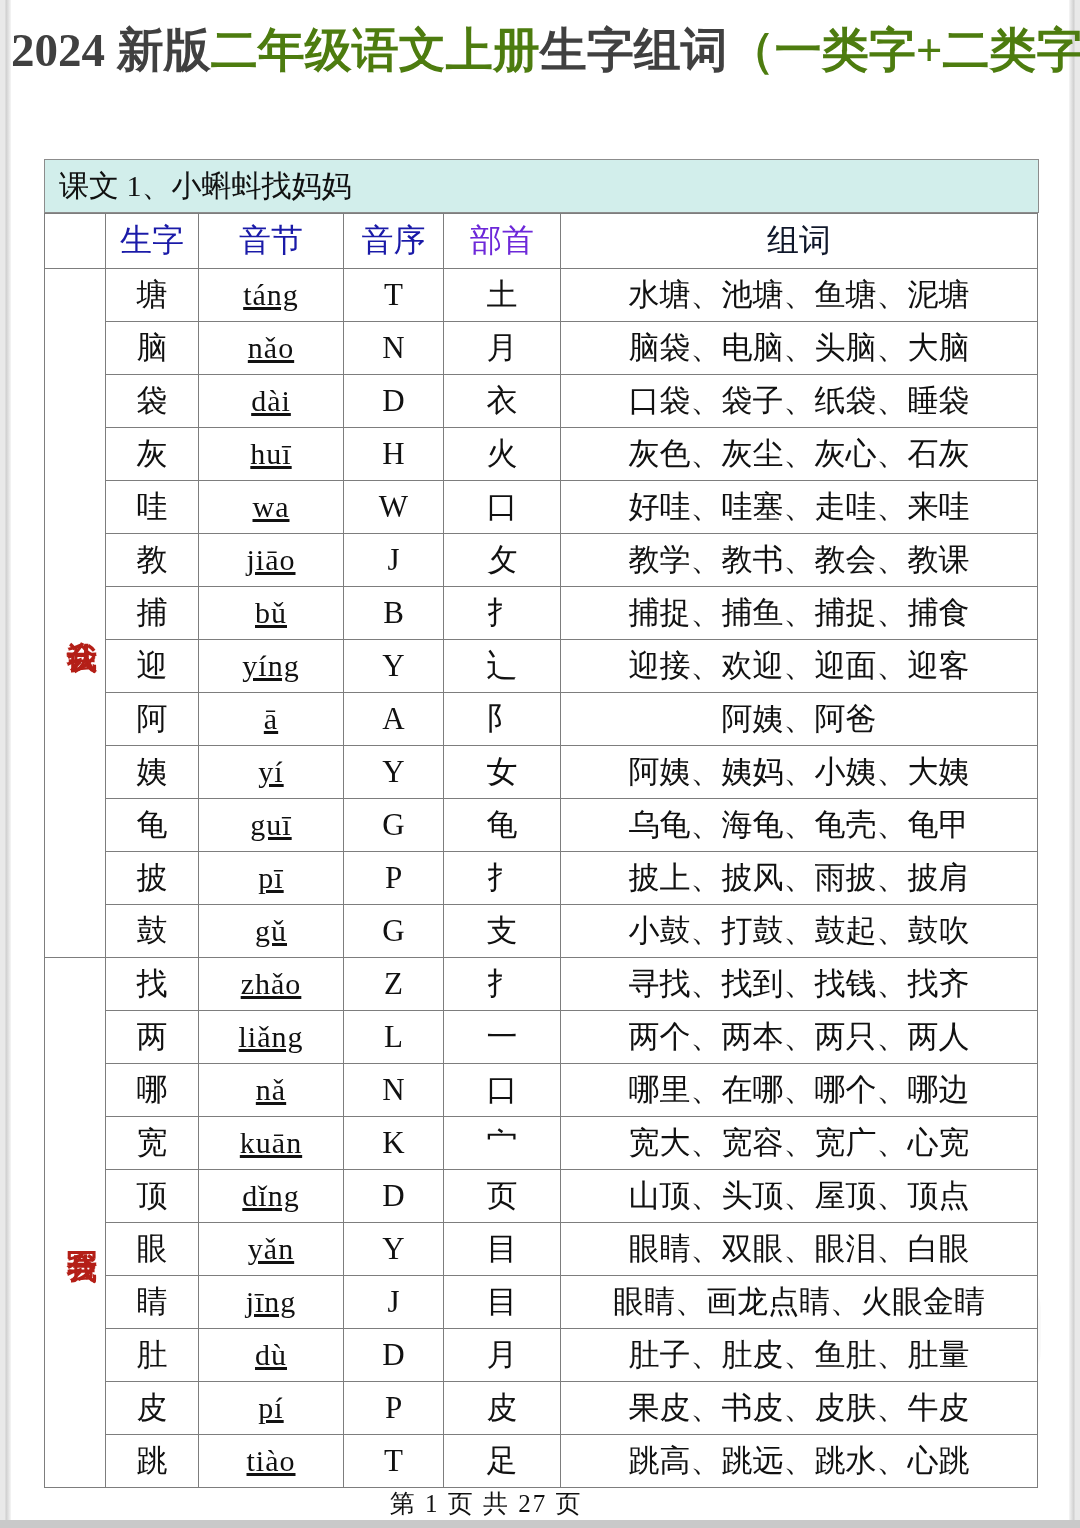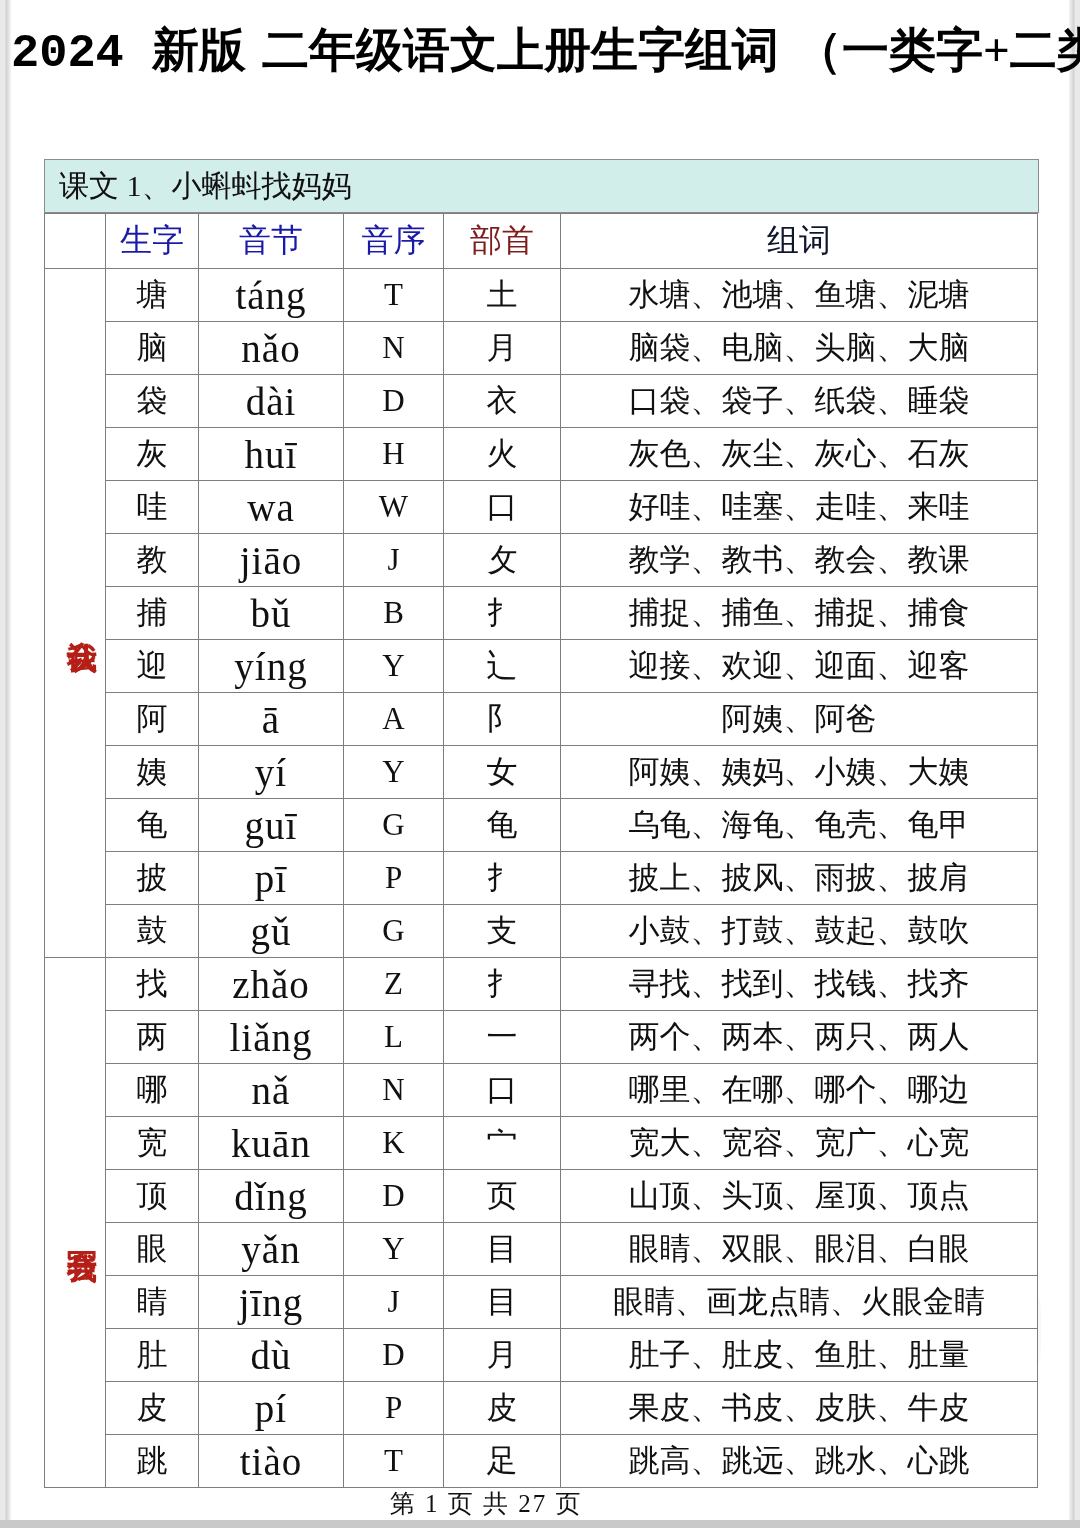--- a/index.html
+++ b/index.html
@@ -41,7 +41,7 @@
     letter-spacing:2px;
     line-height:1.05;
   }
-  .t-red{color:#000000;font-family:Liberation Mono, monospace;}
+  .t-red{color:#404040;}
   .t-black{color:#000000;margin-left:16px;}
 
   

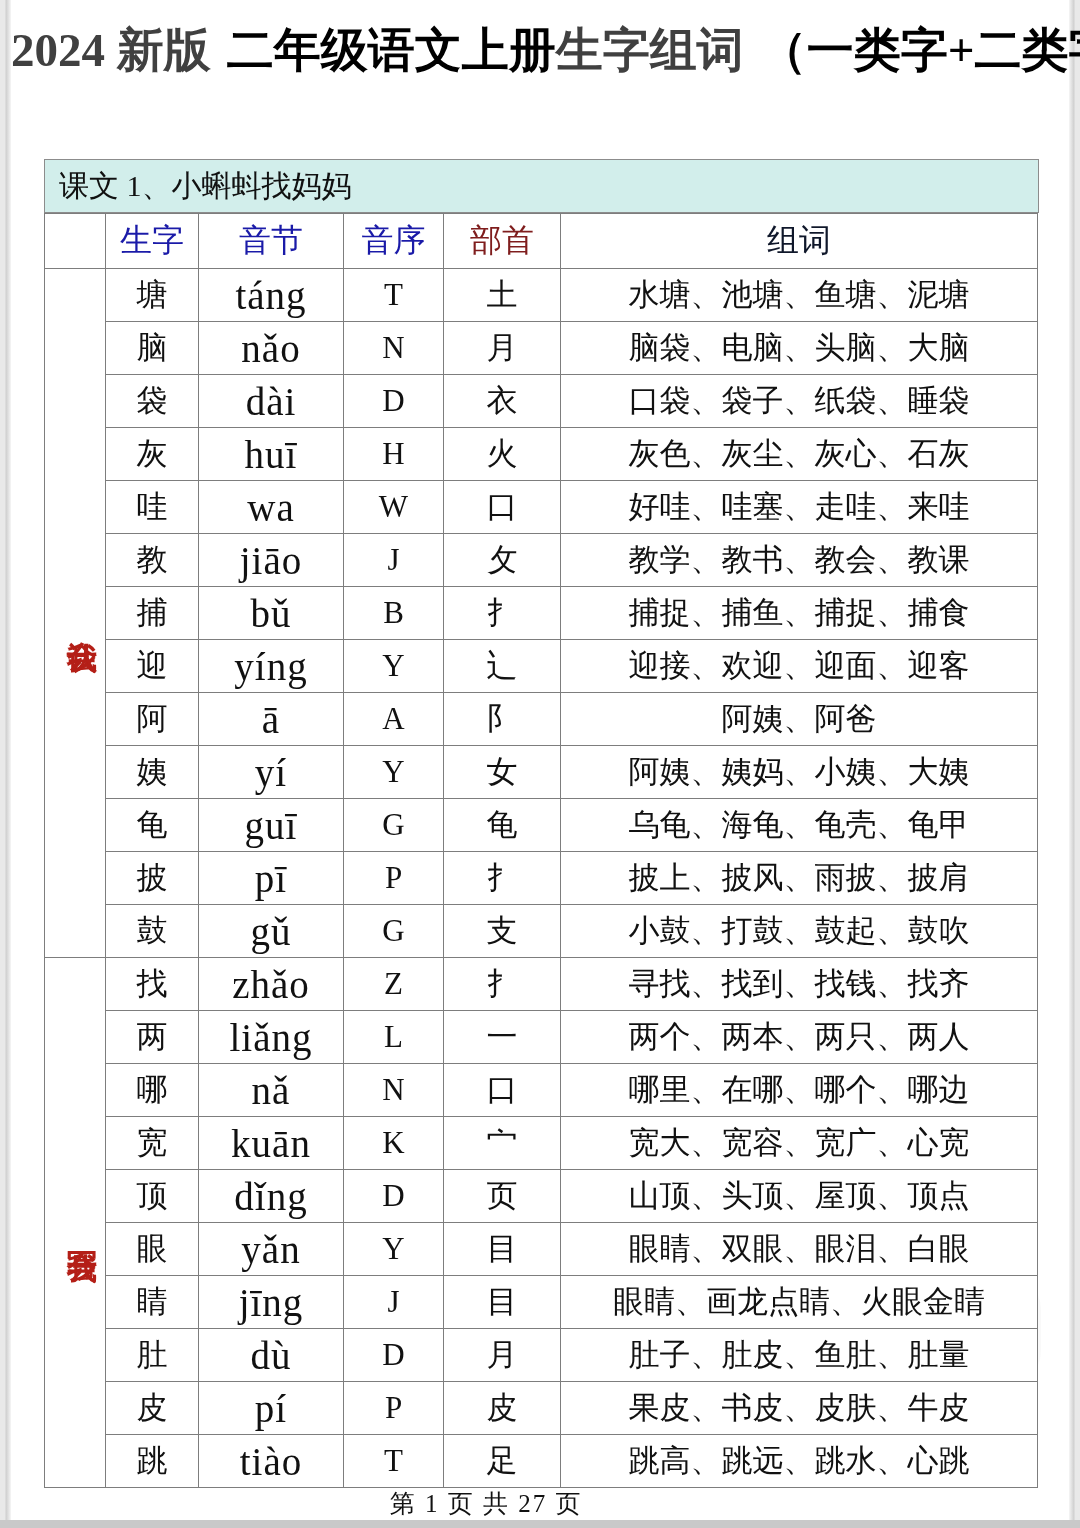--- a/index.html
+++ b/index.html
@@ -42,7 +42,7 @@
     line-height:1.05;
   }
   .t-red{color:#404040;}
-  .t-black{color:#000000;margin-left:16px;}
+  .t-black{color:#4d7c0f;}
 
   
   #lesson-bar{

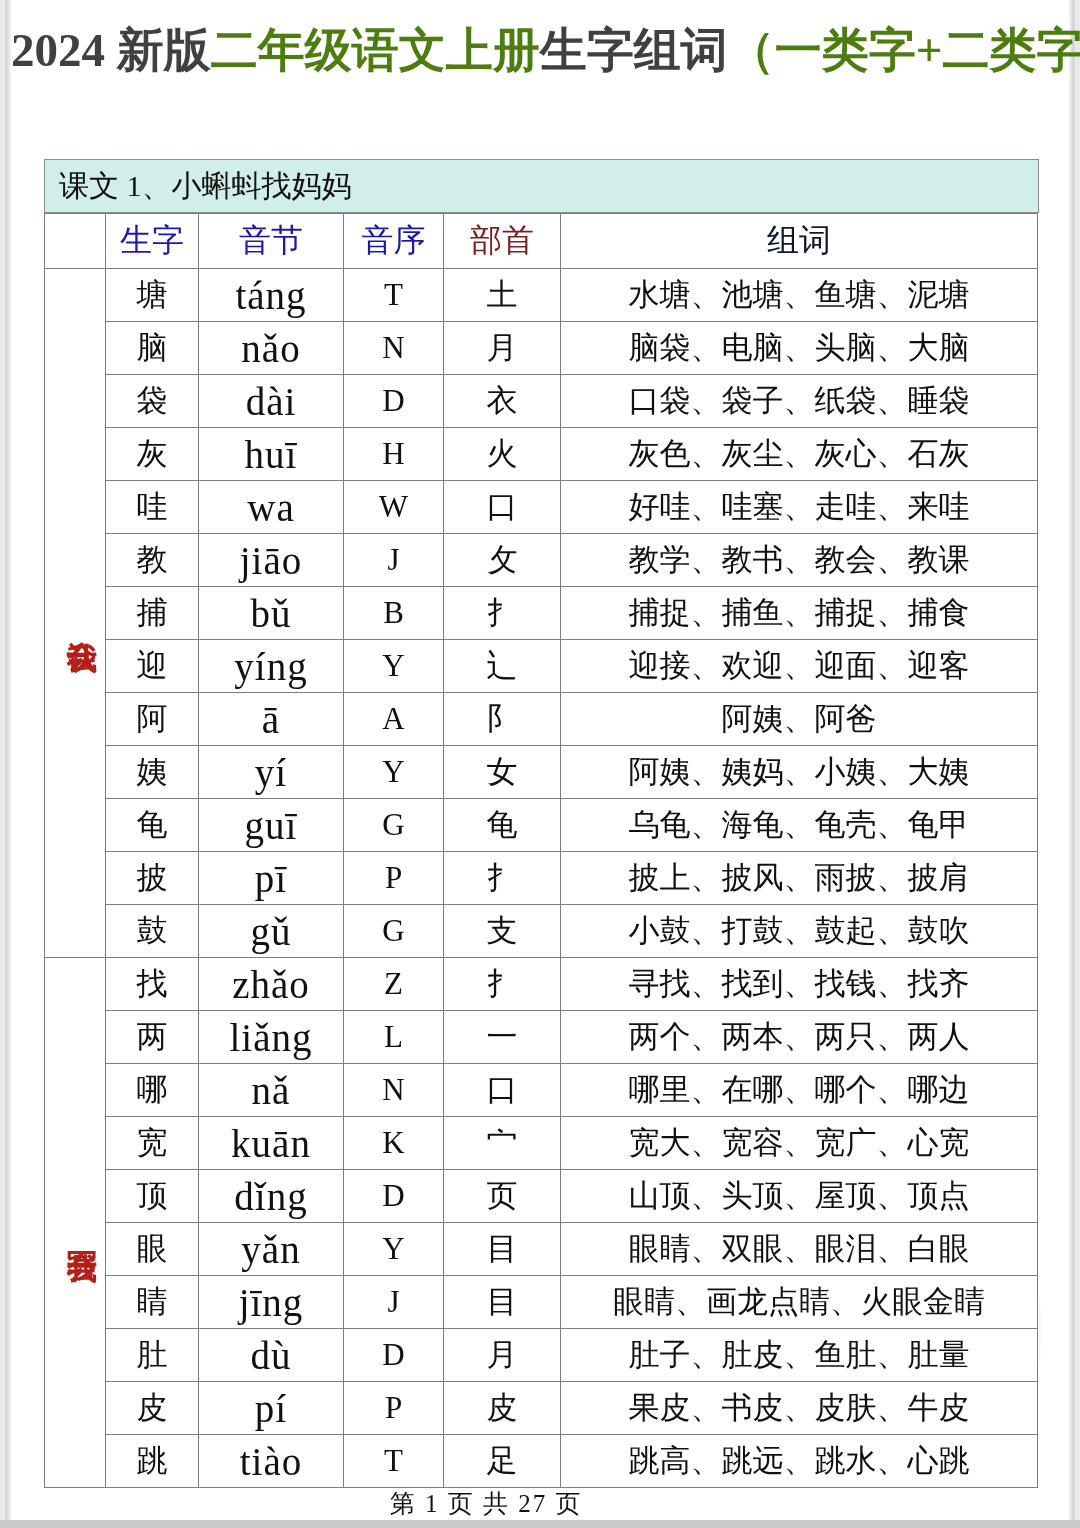--- a/index.html
+++ b/index.html
@@ -174,7 +174,7 @@
         <th style="color: rgb(26, 26, 168);">生字</th>
         <th style="color: rgb(26, 26, 168);">音节</th>
         <th style="color: rgb(26, 26, 168);">音序</th>
-        <th style="color: #7f1d1d;">部首</th>
+        <th style="color: #6d28d9;">部首</th>
         <th style="color: #0f172a;">组词</th>
       </tr>
     </thead>

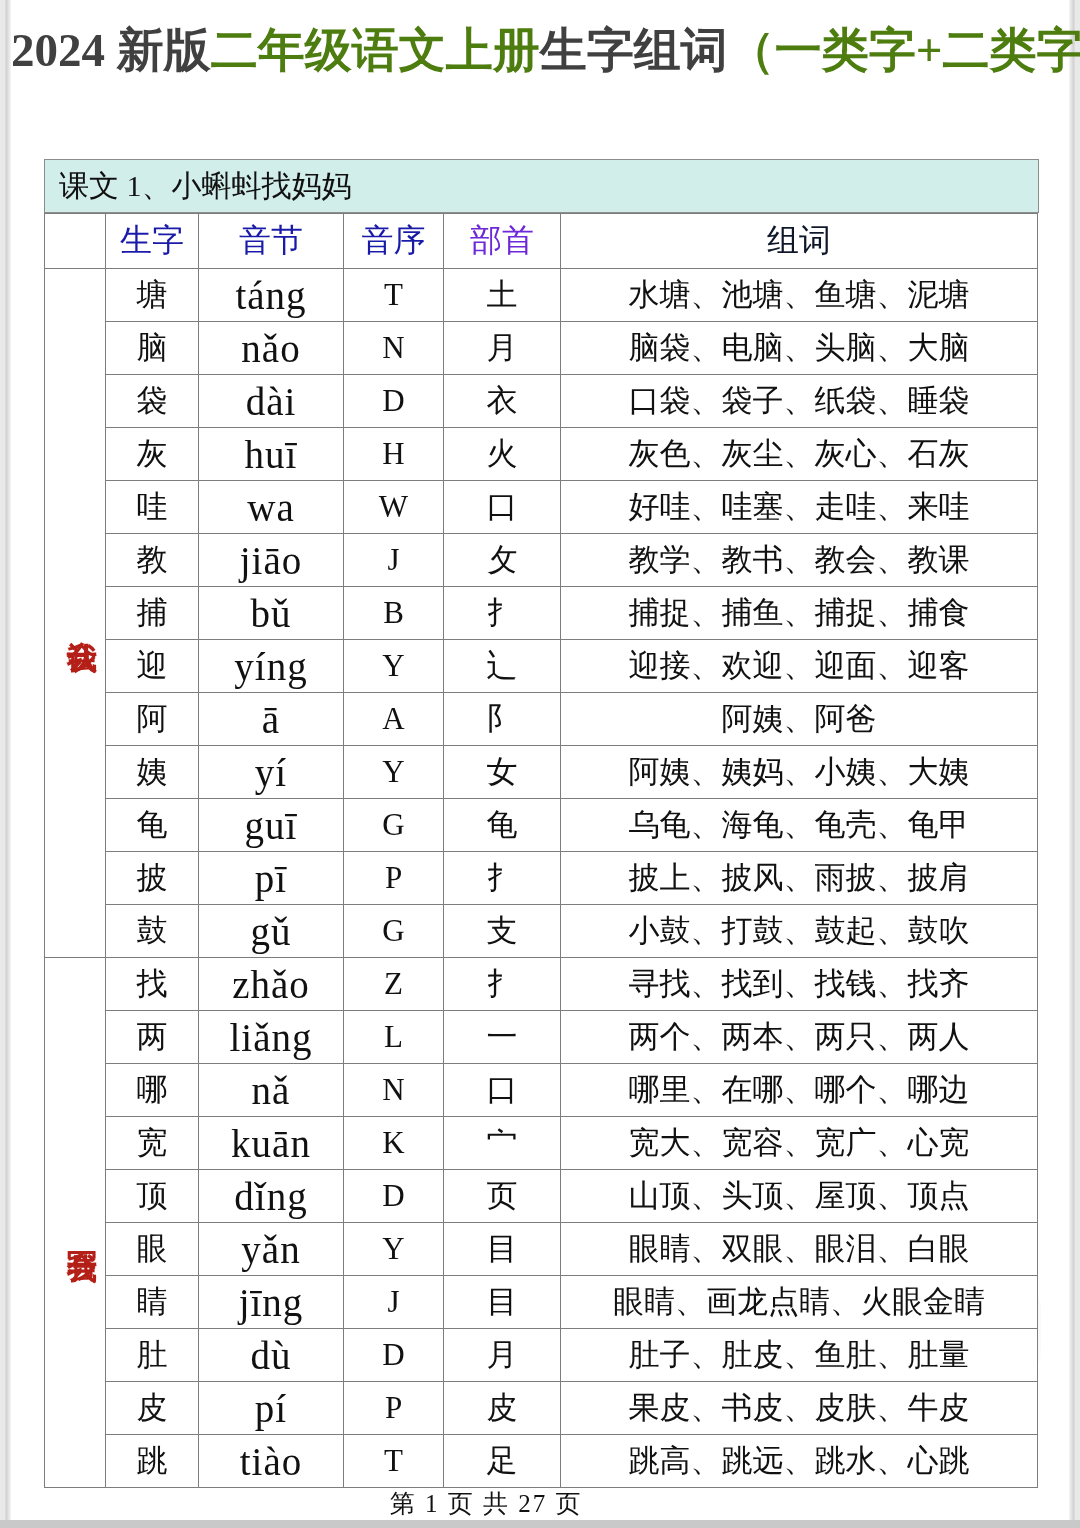--- a/index.html
+++ b/index.html
@@ -89,9 +89,10 @@
   tbody tr{height:53px;}
   td.zi{font-size:31px;}
   td.yj{
-    font-size:39px;
+    font-size:30px;
     font-family:"DejaVu Sans","Liberation Sans",sans-serif;
     letter-spacing:1px;
+    text-decoration:underline;
   }
   td.yx{
     font-size:31px;

